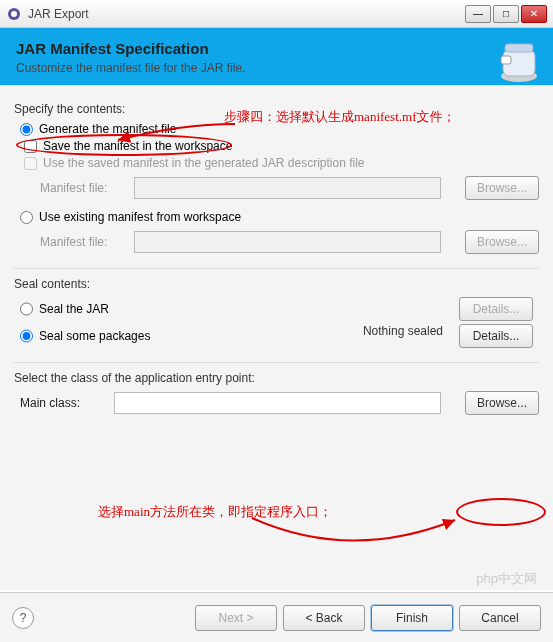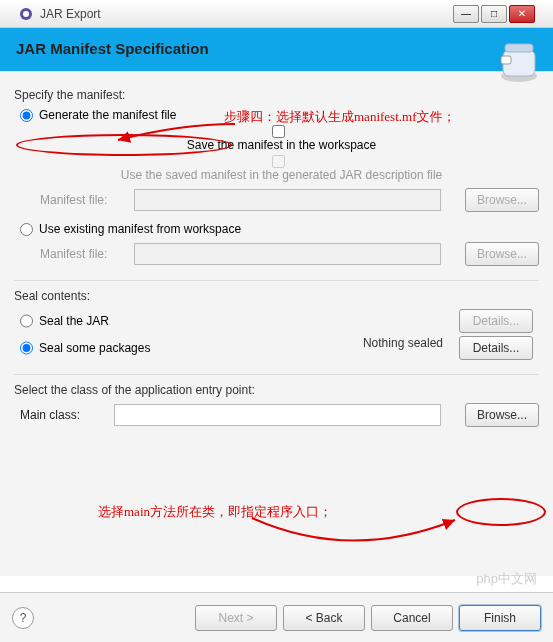--- a/index.html
+++ b/index.html
@@ -5,7 +5,7 @@
     * { box-sizing: border-box; margin: 0; padding: 0; }
     body { font-family: "Segoe UI", Tahoma, sans-serif; font-size: 12px; background: #fff; width: 553px; height: 642px; overflow: hidden; position: relative; }
     
-    .titlebar { height: 28px; background: linear-gradient(#fff, #e8e8e8); border-bottom: 1px solid #ccc; display: flex; align-items: center; padding: 0 18px; }
+    .titlebar { height: 28px; background: linear-gradient(#fff, #e8e8e8); border-bottom: 1px solid #ccc; display: flex; align-items: center; padding: 0 6px; }
     .titlebar-icon { width: 16px; height: 16px; margin-right: 6px; display: flex; align-items: center; justify-content: center; }
     .titlebar-title { flex: 1; color: #444; font-size: 12px; }
     .titlebar-buttons { display: flex; gap: 2px; }

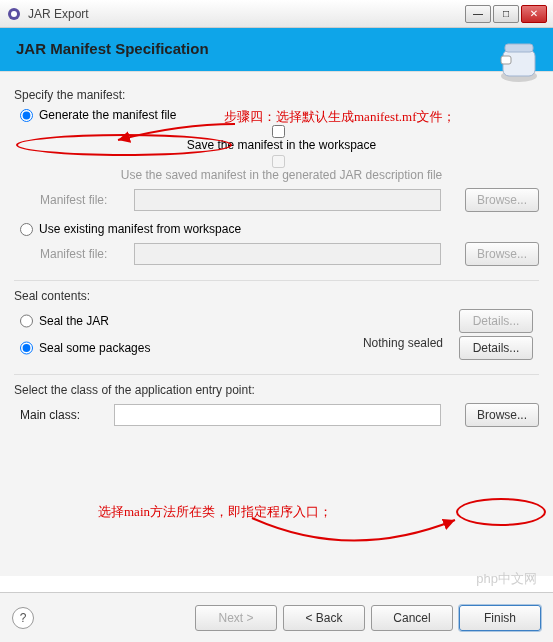--- a/index.html
+++ b/index.html
@@ -72,6 +72,7 @@
 
 <div class="header-panel">
   <div class="header-title">JAR Manifest Specification</div>
+  <div class="header-sub">Customize the manifest file for the JAR file.</div>
   <div class="jar-icon">
     <svg viewBox="0 0 52 52">
         <ellipse cx="30" cy="42" rx="18" ry="6" fill="#d0d0d0"></ellipse>

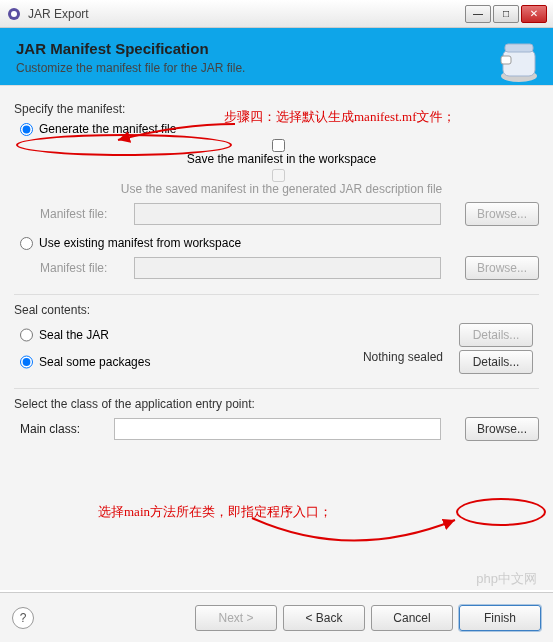--- a/index.html
+++ b/index.html
@@ -85,7 +85,7 @@
 
 <div class="content">
 
-  <div class="section-label">Specify the manifest:</div>
+  <div class="section-label">Specify the contents:</div>
 
   <label class="radio-row">
     <input type="radio" name="manifestMode" checked="" style="">

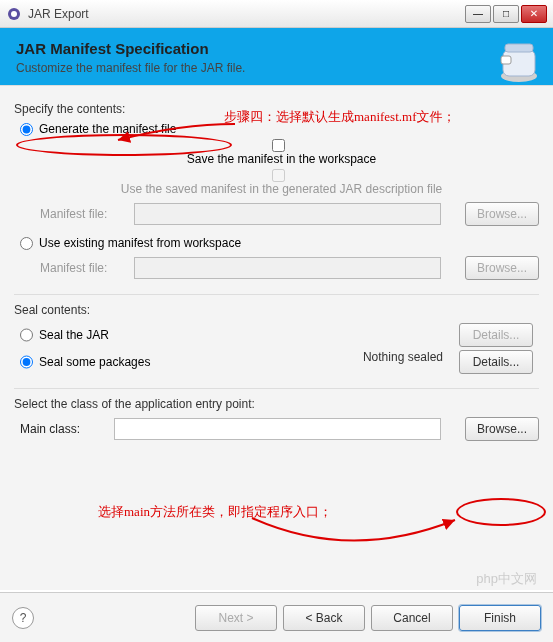--- a/index.html
+++ b/index.html
@@ -23,7 +23,7 @@
     
     .radio-row, .check-row { display:flex; align-items:center; margin: 3px 0 3px 6px; }
     .radio-row input, .check-row input { margin-right: 6px; }
-    .check-row.indent { margin-left: 10px; flex-direction: column; }
+    .check-row.indent { margin-left: 10px; }
     .disabled-text { color:#999; }
     
     .field-row { display:flex; align-items:center; margin: 6px 0 6px 26px; gap:24px; }

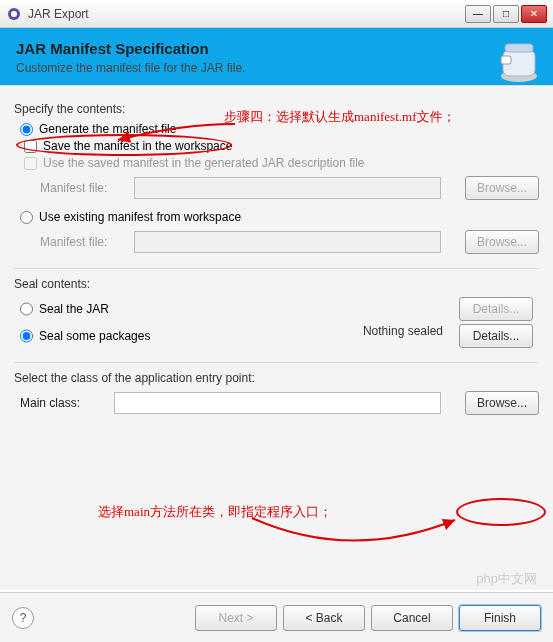--- a/index.html
+++ b/index.html
@@ -185,8 +185,8 @@
   <div class="footer-btns">
     <button class="btn" disabled="">Next &gt;</button>
     <button class="btn">&lt; Back</button>
+    <button class="btn primary">Finish</button>
     <button class="btn">Cancel</button>
-    <button class="btn primary">Finish</button>
   </div>
 </div>
 

